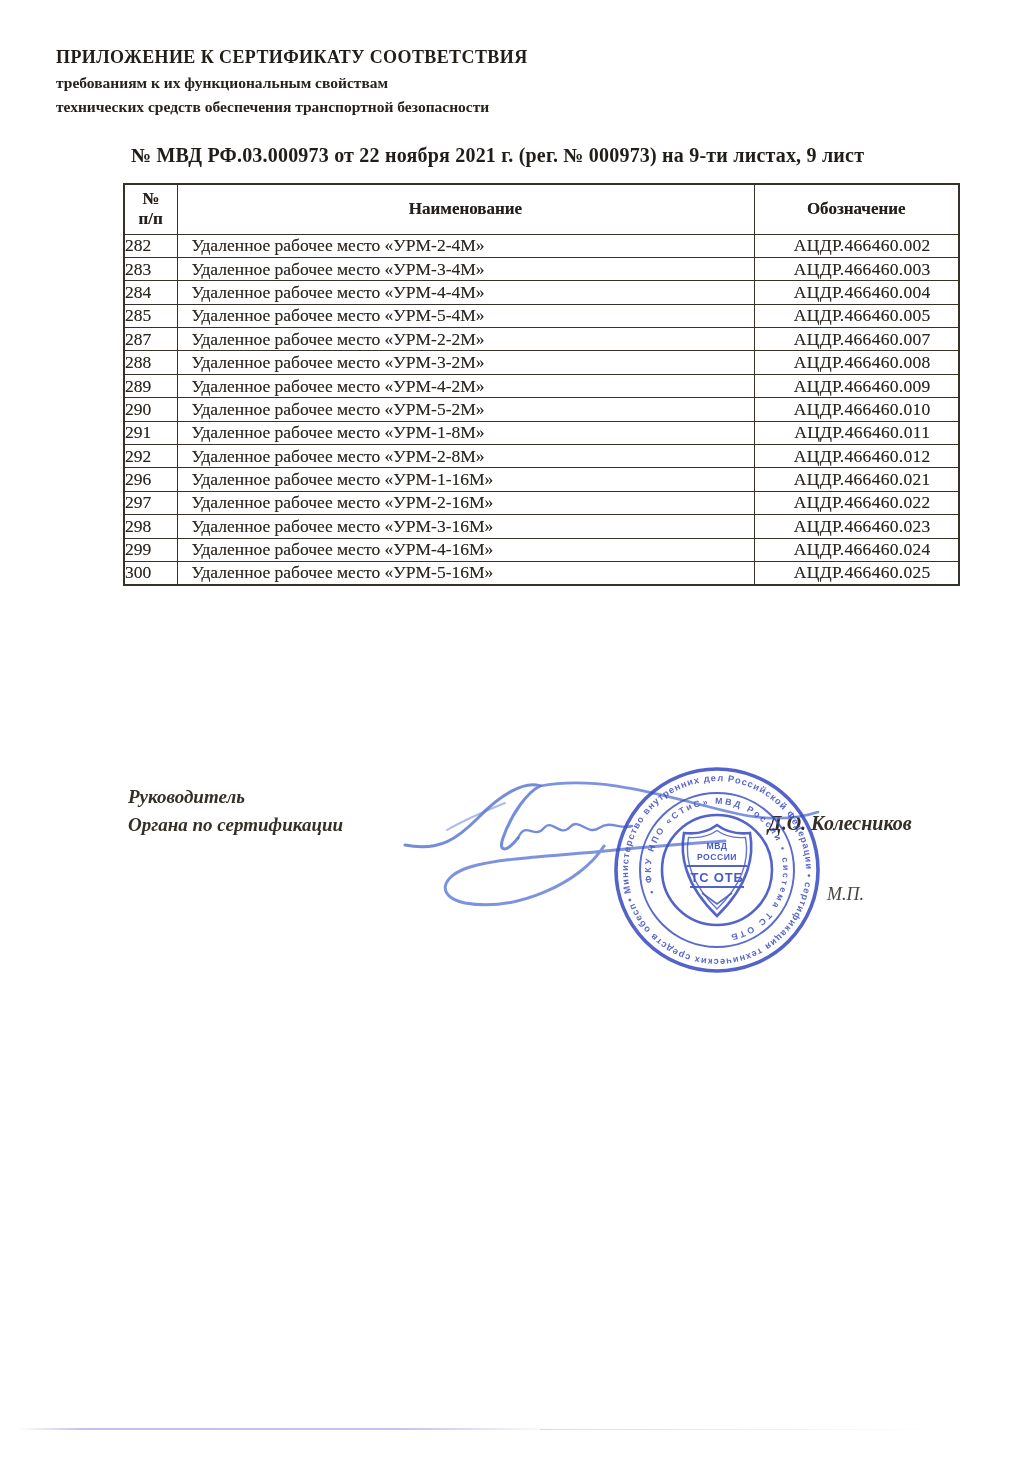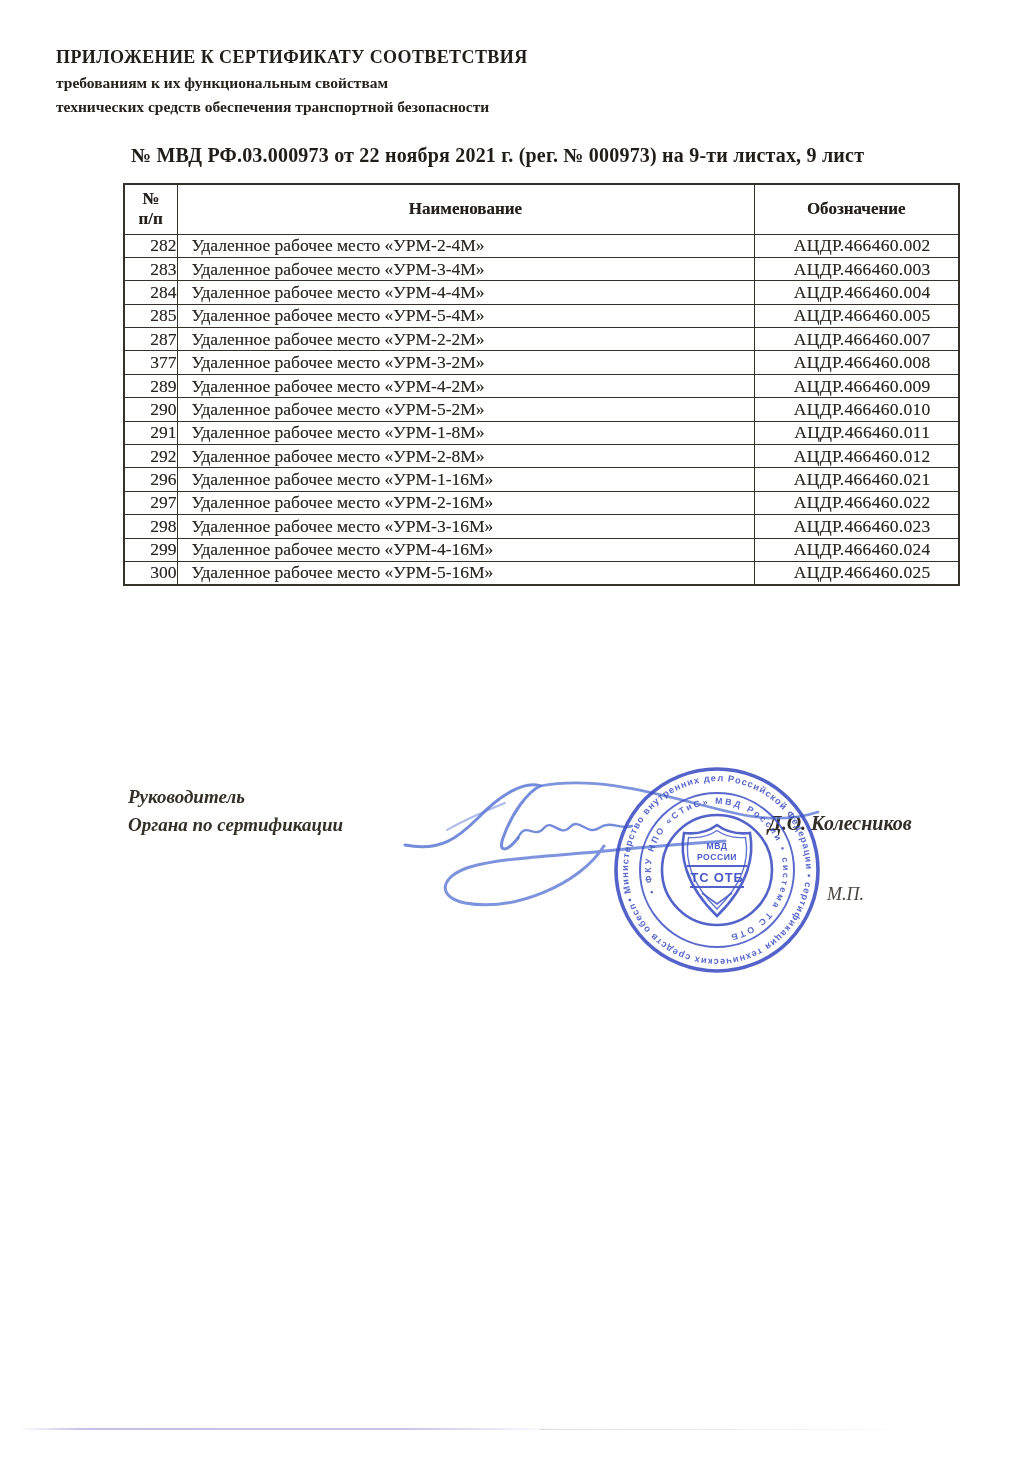--- a/index.html
+++ b/index.html
@@ -75,7 +75,7 @@
     white-space:nowrap;
     overflow:hidden;
   }
-  table.items td:nth-child(1){text-align:right;padding:0;}
+  table.items td:nth-child(1){text-align:left;padding:0;}
   table.items td:nth-child(2){padding-left:14px;}
   table.items td:nth-child(3){padding-left:12px;letter-spacing:.3px;text-align:center;}
   .sig-role{

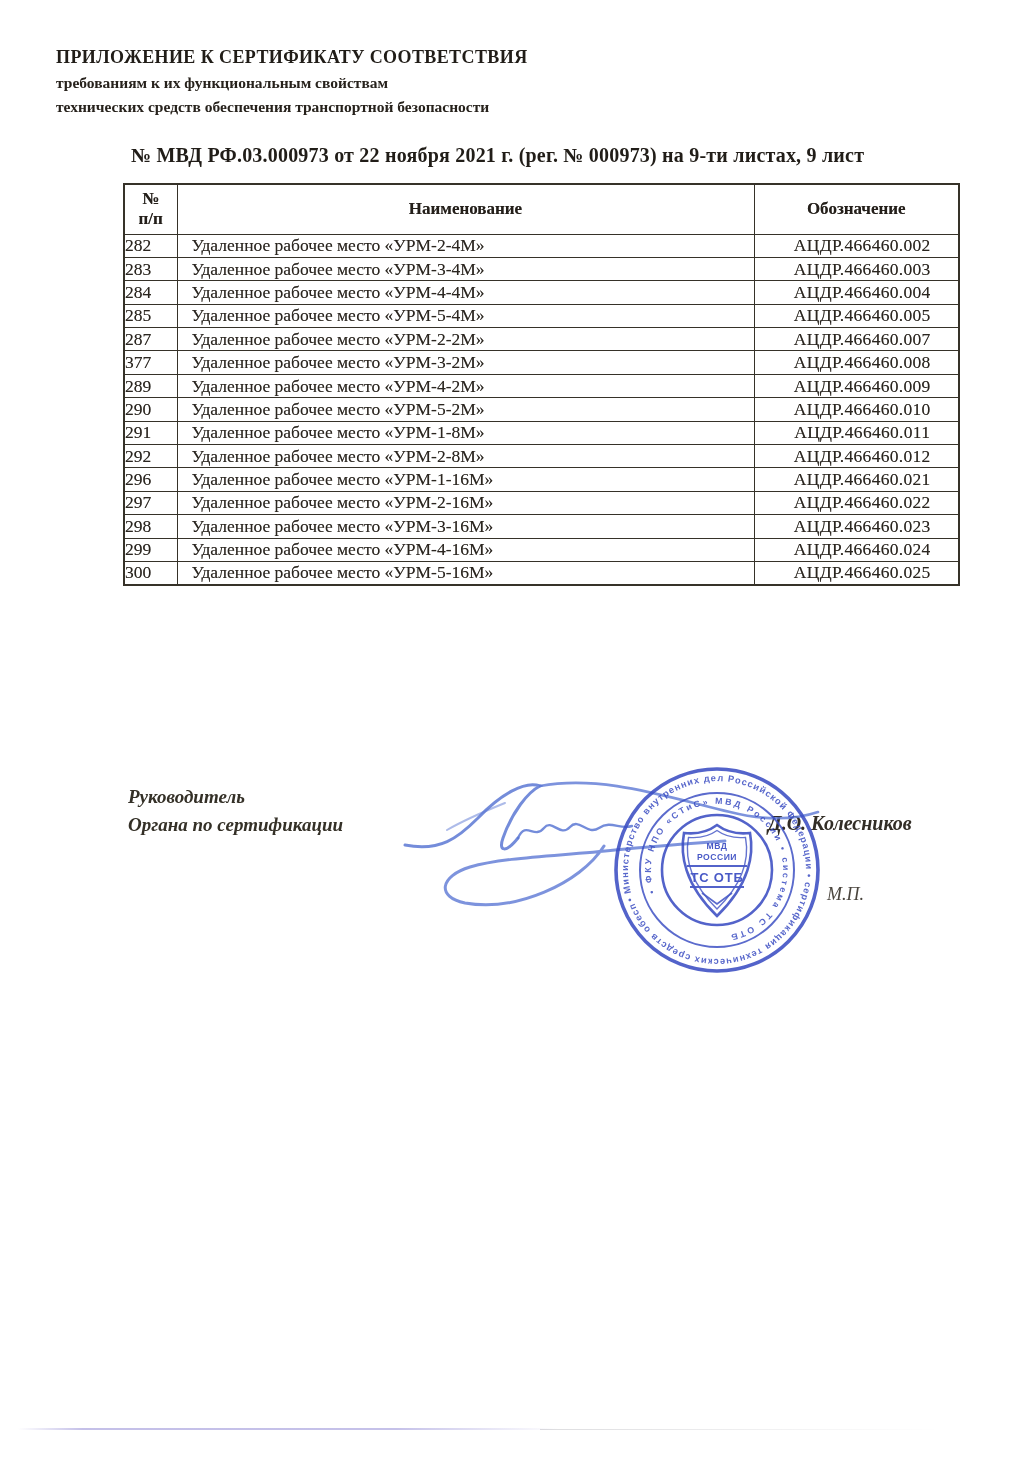--- a/index.html
+++ b/index.html
@@ -198,7 +198,7 @@
           <td>АЦДР.466460.007</td>
         </tr>
         <tr>
-          <td>377</td>
+          <td>288</td>
           <td>Удаленное рабочее место «УРМ-3-2М»</td>
           <td>АЦДР.466460.008</td>
         </tr>

